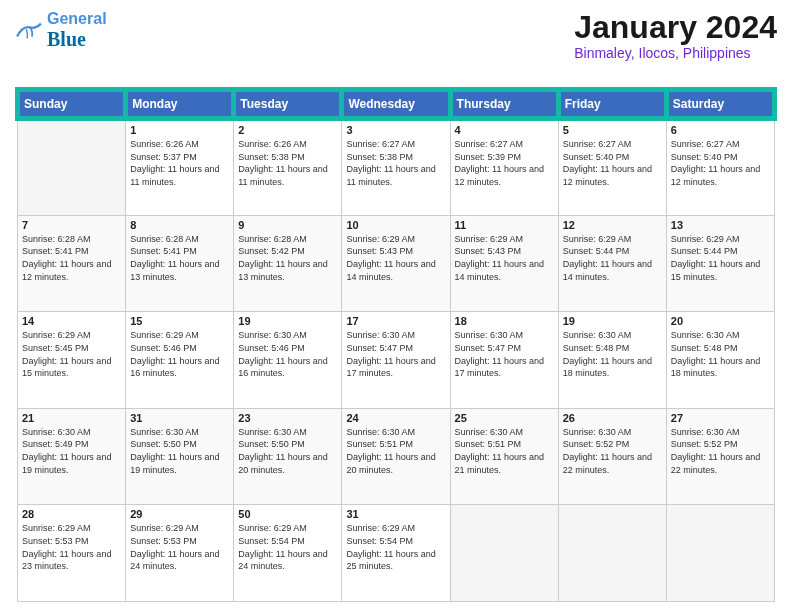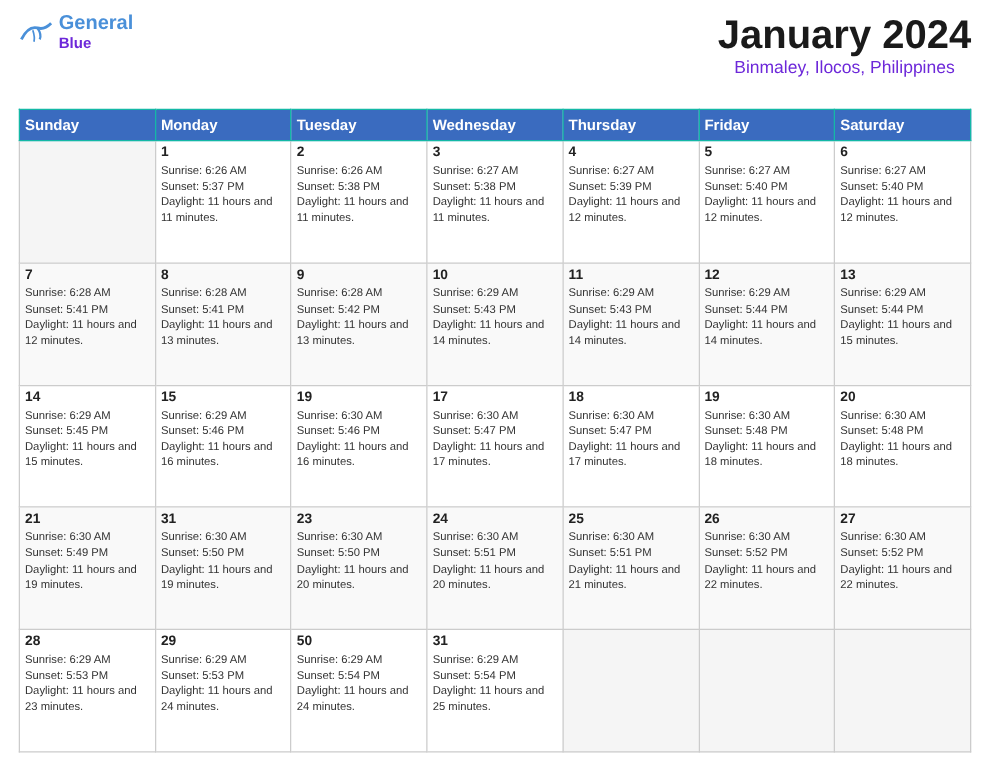--- a/index.html
+++ b/index.html
@@ -107,7 +107,7 @@
         <div style="font-size:16px;font-weight:bold;color:#1a1a1a;line-height:1.15;">
           <span style="color:#4a90d9;">General</span>
         </div>
-        <div style="font-size:12px;font-weight:bold;color:#6d28d9;line-height:1.15;">Blue</div>
+        <div style="font-size:20px;font-weight:bold;color:#0369a1;line-height:1.15;font-family:Liberation Serif, serif;">Blue</div>
       </div>
     </div>
     <div class="title-block">

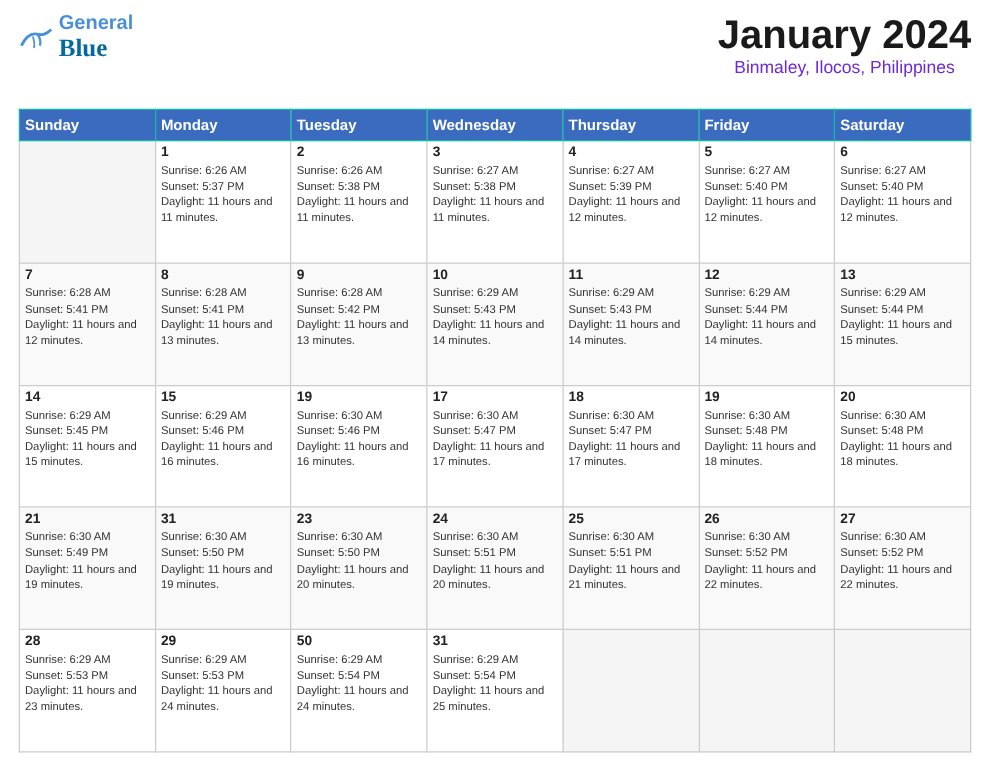--- a/index.html
+++ b/index.html
@@ -33,7 +33,7 @@
       height: 22px;
     }
     .title-block {
-      text-align: center;
+      text-align: left;
     }
     .main-title {
       font-size: 32px;

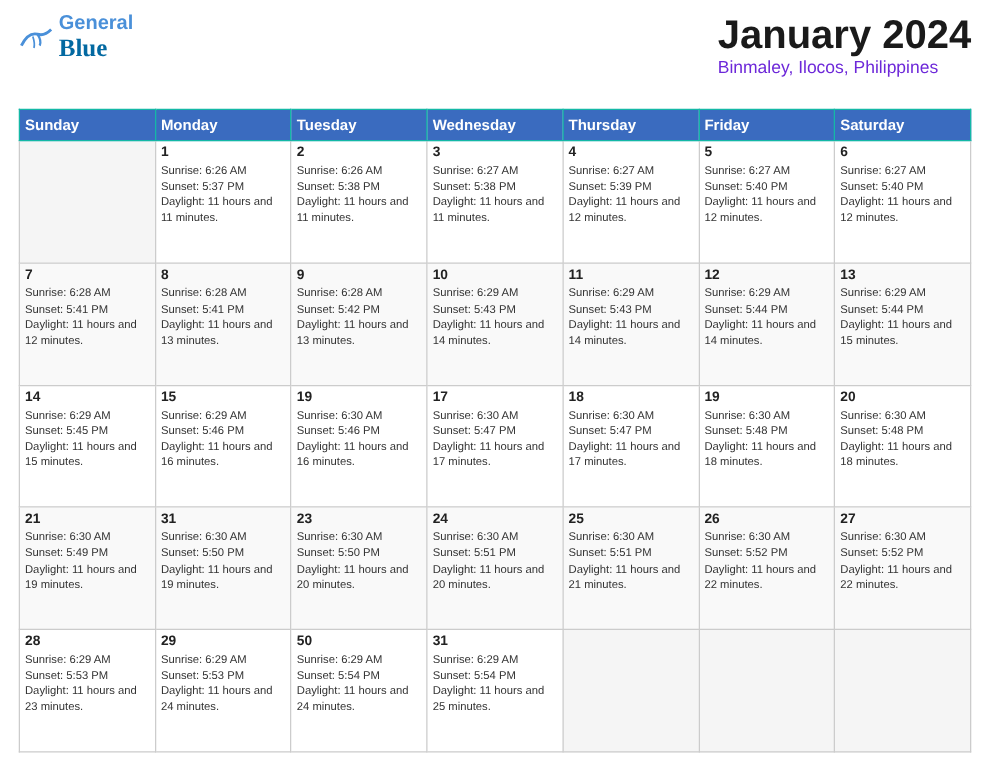--- a/index.html
+++ b/index.html
@@ -59,7 +59,7 @@
       font-weight: bold;
       padding: 5px 4px;
       text-align: left;
-      border: 1px solid #14b8a6;
+      border: 5px solid #14b8a6;
     }
     .calendar td {
       border: 1px solid #ccc;

